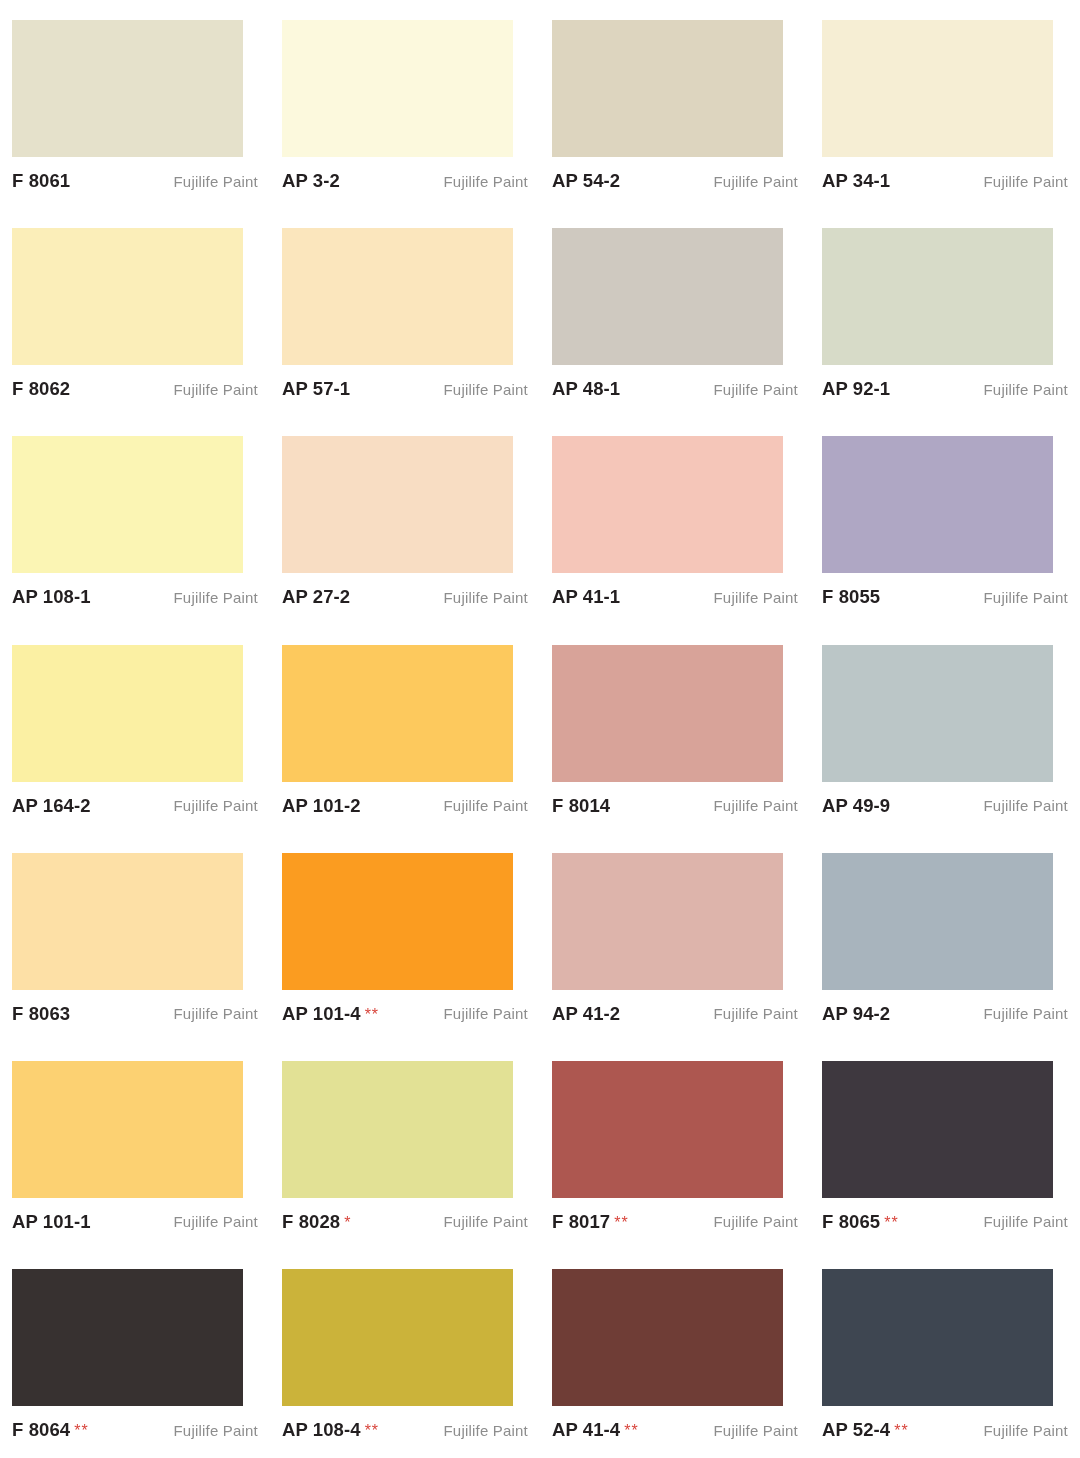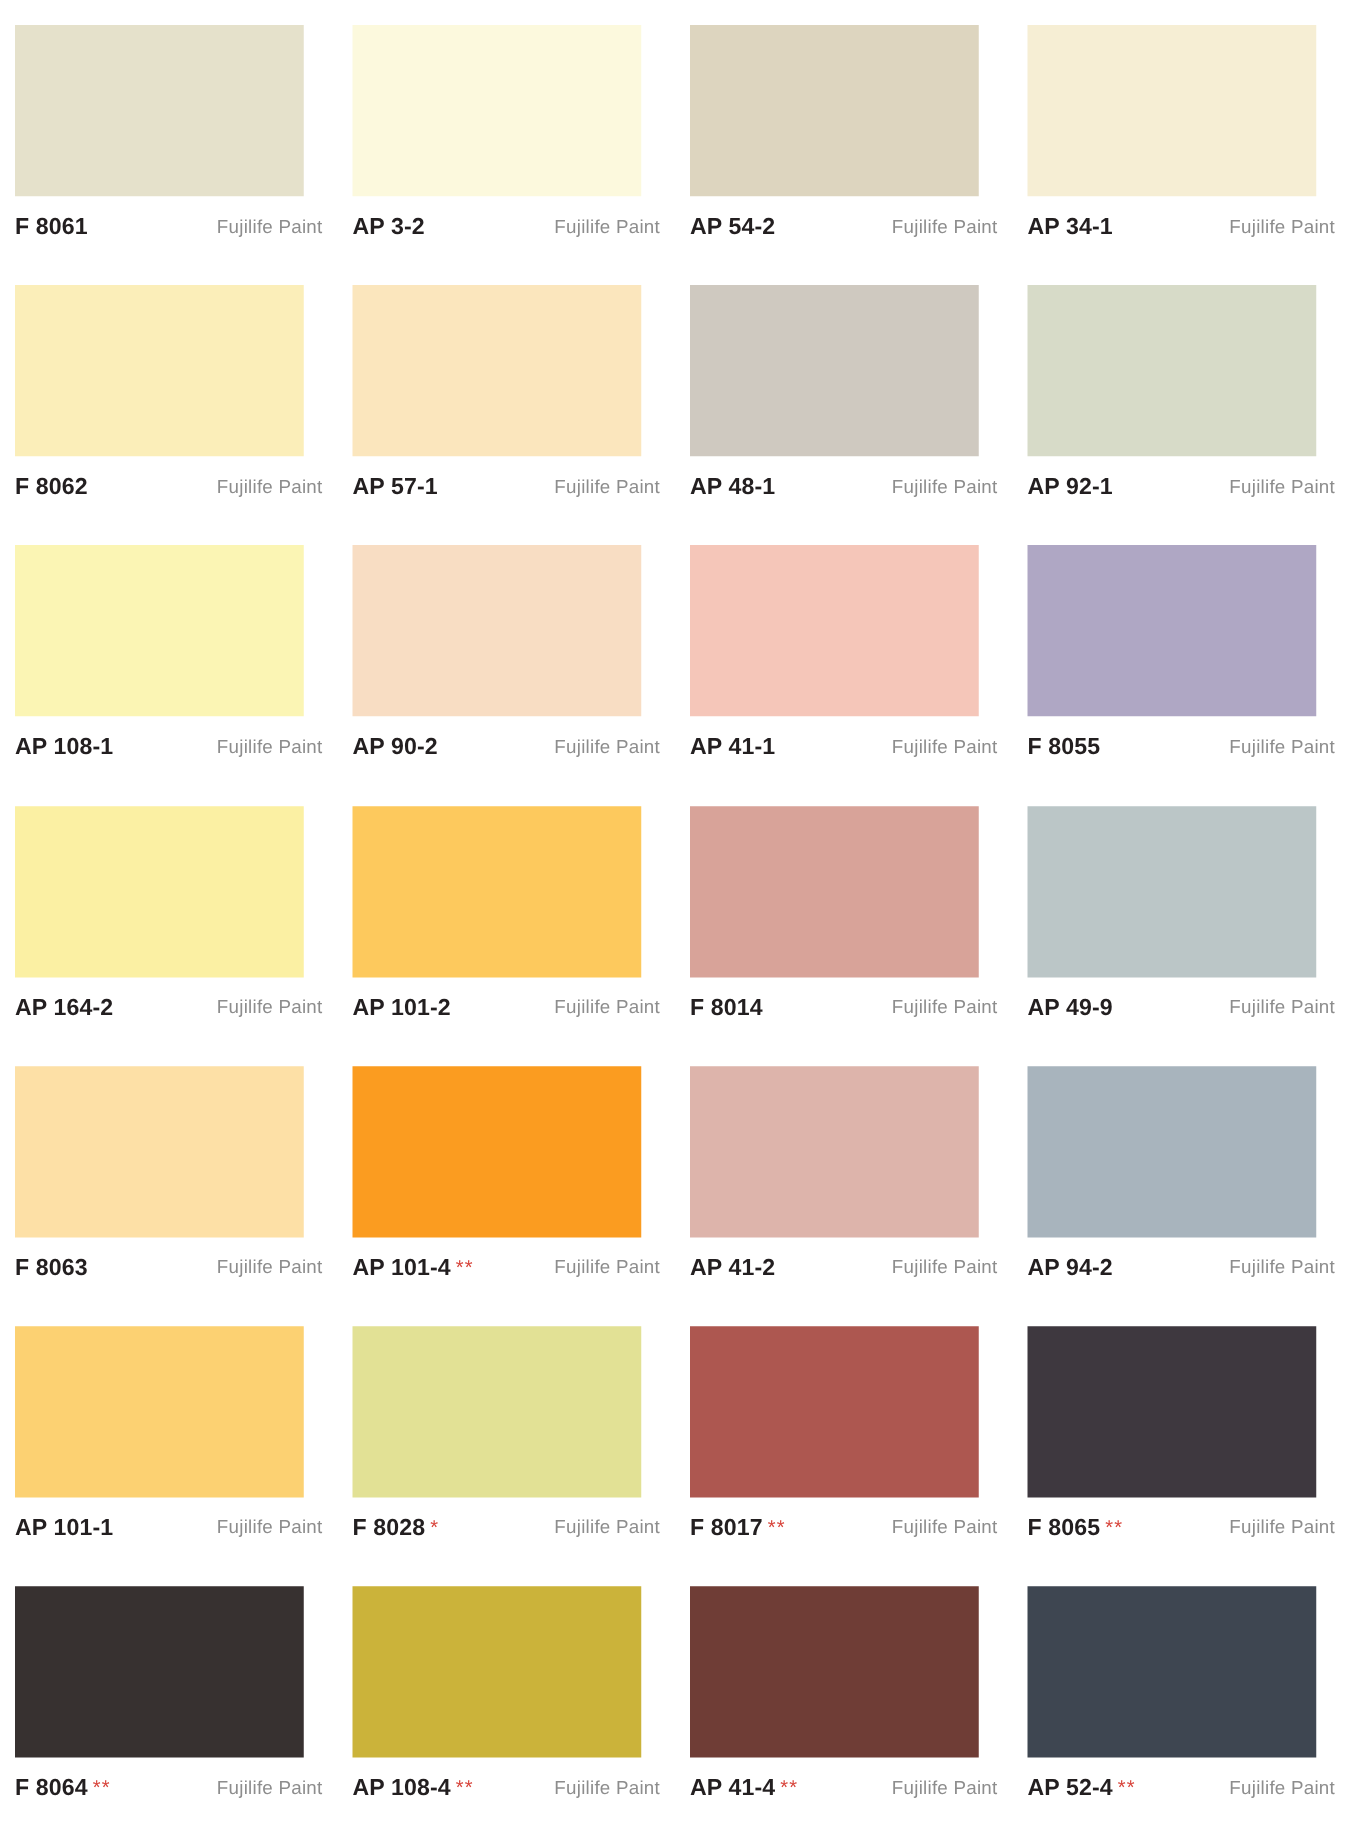--- a/index.html
+++ b/index.html
@@ -139,7 +139,7 @@
     <div class="cell">
       <div class="swatch" style="background: rgb(248, 221, 195);"></div>
       <div class="caption">
-        <span class="code">AP 90-2</span>
+        <span class="code">AP 27-2</span>
         <span class="brand">Fujilife Paint</span>
       </div>
     </div>

